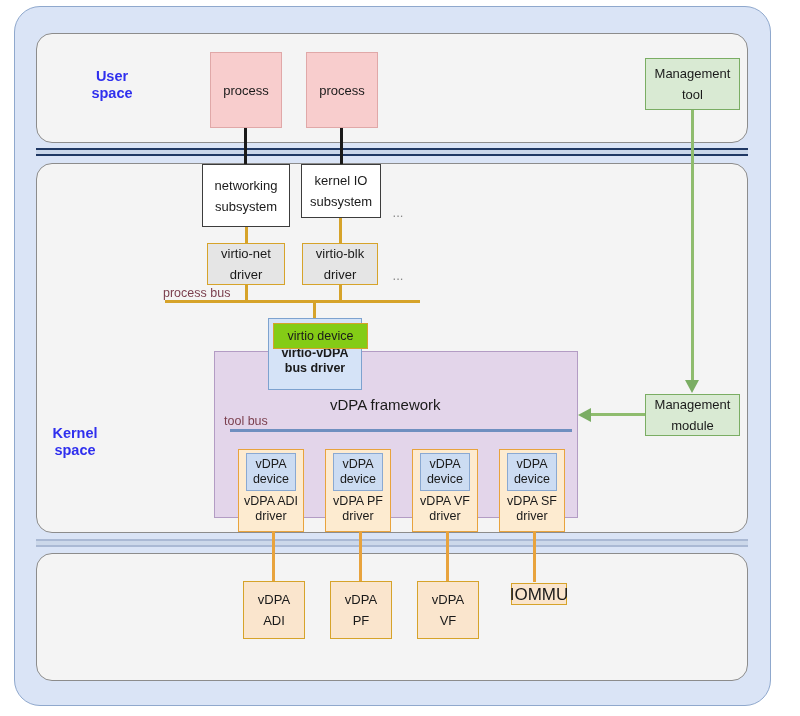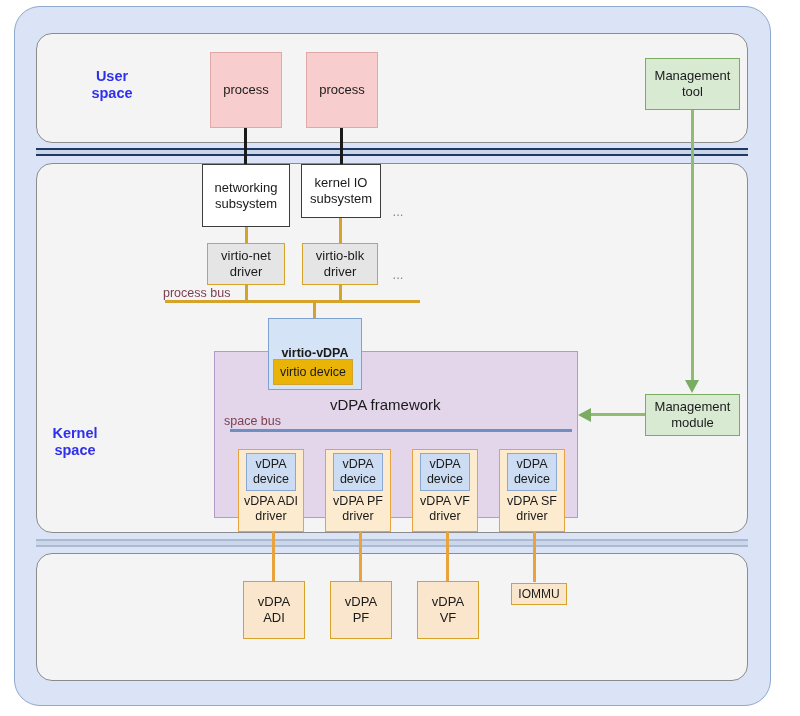--- a/index.html
+++ b/index.html
@@ -38,7 +38,7 @@
 
   
   .box{position:absolute;box-sizing:border-box;display:flex;align-items:center;justify-content:center;
-       text-align:center;font-size:13px;line-height:16px;color:#1a1a1a;white-space:pre-line;}
+       text-align:center;font-size:13px;line-height:21px;color:#1a1a1a;white-space:pre-line;}
 
   .box-process{background:#f8cdcd;border:1px solid #e0a8a8;}
   .box-subsystem{background:#ffffff;border:1.4px solid #3c3c3c;}

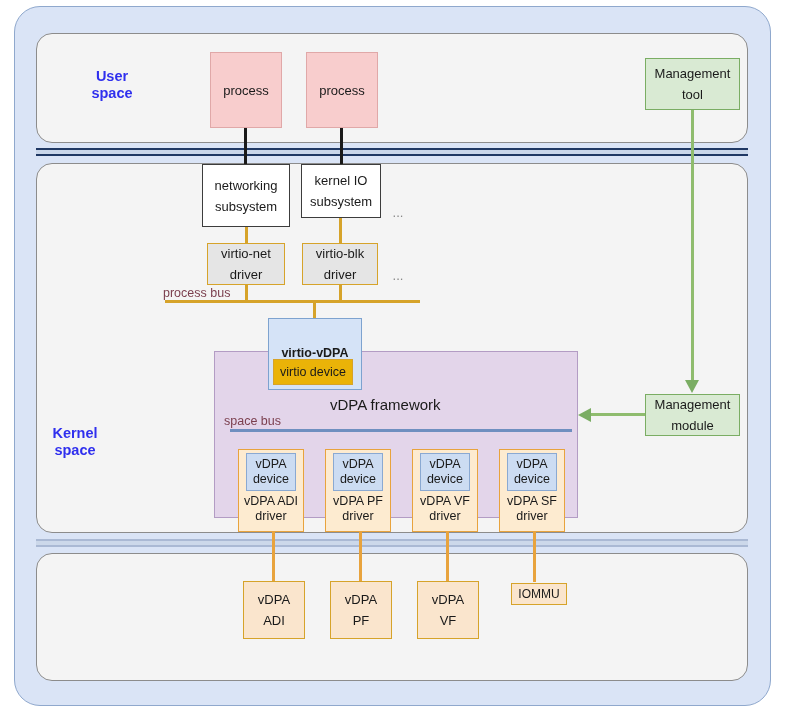--- a/index.html
+++ b/index.html
@@ -79,7 +79,7 @@
     left:268px;top:318px;width:94px;height:72px;background:#d5e3f7;border:1.4px solid #7da2cf;
     display:block;padding-top:27px;font-weight:bold;font-size:12.5px;line-height:15px;
   }
-  #virtio-device{left:273px;top:323px;width:80px;height:26px;background:#eab308;border:1.3px solid #d6a32a;font-size:12.5px;margin-top:36px;}
+  #virtio-device{left:273px;top:323px;width:95px;height:26px;background:#84cc16;border:1.3px solid #d6a32a;font-size:12.5px;}
 
   
   #vdpa-bus-line{position:absolute;left:230px;top:429px;width:342px;height:3px;background:#6f8fc0;}

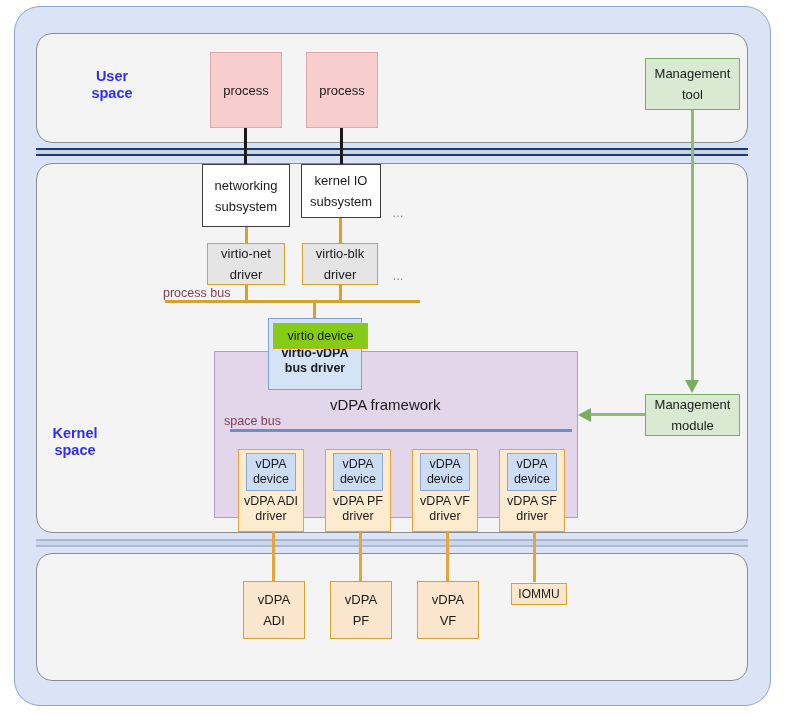--- a/index.html
+++ b/index.html
@@ -206,7 +206,7 @@
   <div id="vdpa-framework-label">vDPA framework</div>
 
   <div id="vdpa-bus-line"></div>
-  <div id="vdpa-bus-label">space bus</div>
+  <div id="vdpa-bus-label">tool bus</div>
 
   <div class="box box-blue" id="virtio-vdpa-bus-driver">virtio-vDPA
 bus driver</div>

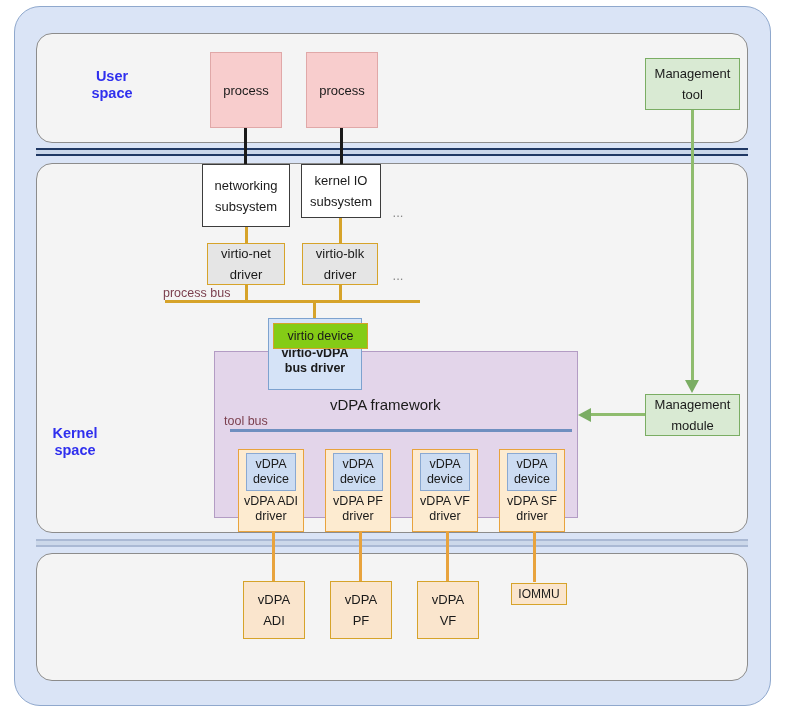--- a/index.html
+++ b/index.html
@@ -104,7 +104,7 @@
   #hw-pf{left:330px;top:581px;width:62px;height:58px;}
   #hw-vf{left:417px;top:581px;width:62px;height:58px;}
   #hw-sf{left:504px;top:581px;width:62px;height:58px;padding-top:14px;display:block;}
-  #hw-iommu{left:511px;top:583px;width:56px;height:22px;background:#fae5cd;border:1.3px solid #d6a32a;font-size:12px;}
+  #hw-iommu{left:511px;top:583px;width:56px;height:22px;background:#fae5cd;border:1.3px solid #d6a32a;font-size:17px;}
 
   
   .conn{position:absolute;background:#1a1a1a;}

